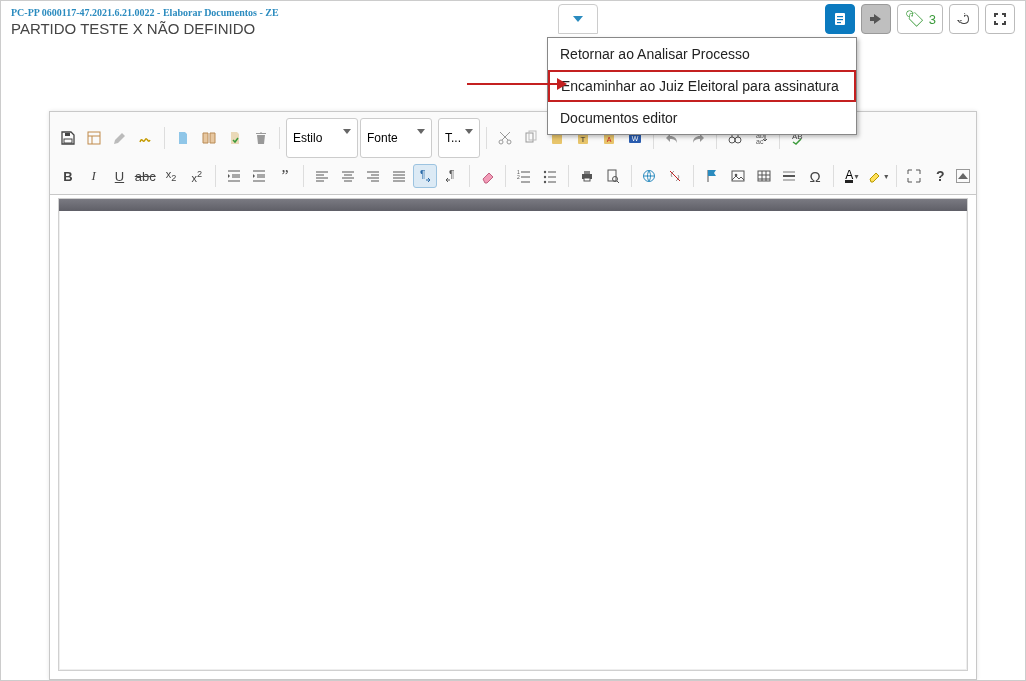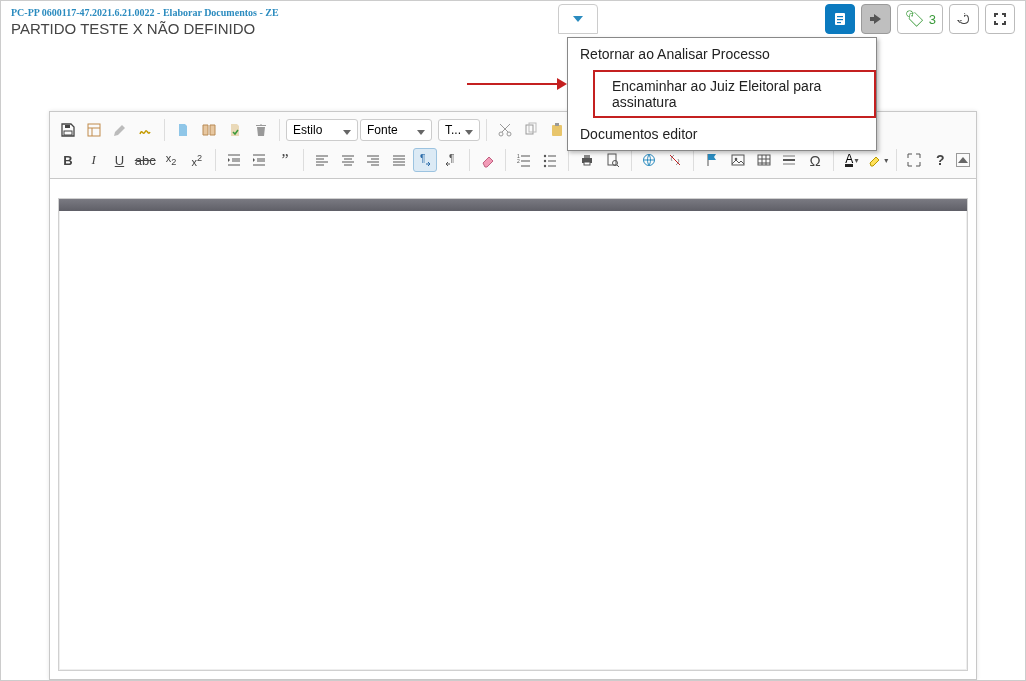--- a/index.html
+++ b/index.html
@@ -23,7 +23,7 @@
   .caret-down { width:0;height:0;border-left:5px solid transparent;border-right:5px solid transparent;border-top:6px solid #2a8bbf; }
 
   
-  .dropdown { position:absolute; left:566px; top:36px; width:310px; background:#fff; border:1px solid #888; box-shadow:2px 2px 4px rgba(0,0,0,0.25); z-index:30; }
+  .dropdown { position:absolute; left:546px; top:36px; width:310px; background:#fff; border:1px solid #888; box-shadow:2px 2px 4px rgba(0,0,0,0.25); z-index:30; }
   .dd-item  { padding:8px 12px; font-size:14px; color:#222; cursor:pointer; }
   .dd-item.highlight { border:2px solid #c42020; padding:6px 17px;margin-left:25px; }
 

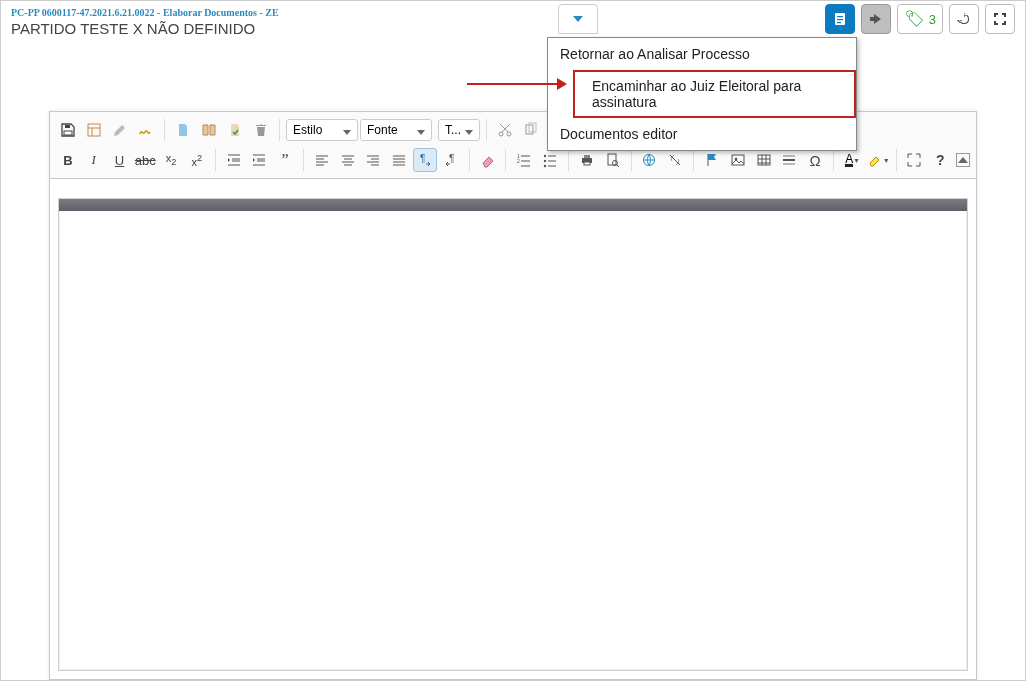--- a/index.html
+++ b/index.html
@@ -25,7 +25,7 @@
   
   .dropdown { position:absolute; left:546px; top:36px; width:310px; background:#fff; border:1px solid #888; box-shadow:2px 2px 4px rgba(0,0,0,0.25); z-index:30; }
   .dd-item  { padding:8px 12px; font-size:14px; color:#222; cursor:pointer; }
-  .dd-item.highlight { border:2px solid #c42020; padding:6px 17px;margin-left:25px; }
+  .dd-item.highlight { border:2px solid #c42020; padding:6px 11px; }
 
   
   .arrow { position:absolute; left:466px; top:77px; width:100px; height:12px; z-index:40; pointer-events:none; }

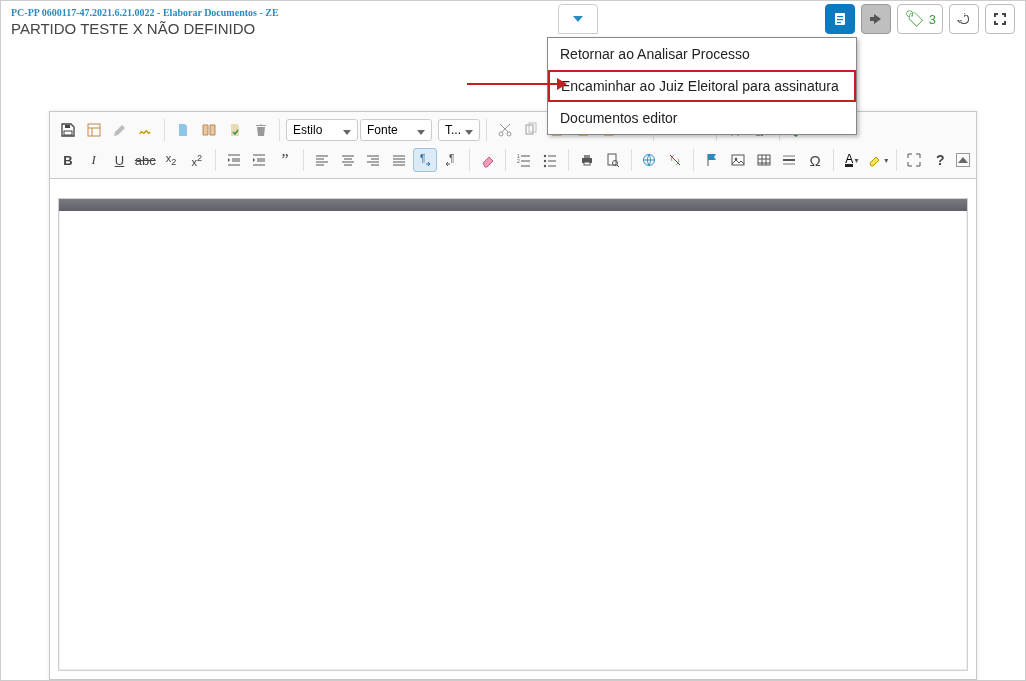--- a/index.html
+++ b/index.html
@@ -39,7 +39,7 @@
   .tb-sep { width:1px; height:22px; background:#ddd; margin:0 4px; }
   .tb-btn { width:24px; height:24px; display:flex; align-items:center; justify-content:center; border-radius:3px; cursor:pointer; font-size:13px; }
   .tb-btn.active { background:#dceaf5; border:1px solid #9cc3e0; }
-  .tb-select { height:22px; border:1px solid #ccc; background:#fff; font-size:12px; padding:0 18px 0 6px; border-radius:3px; display:flex; align-items:center; position:relative; cursor:pointer; }
+  .tb-select { height:40px; border:1px solid #ccc; background:#fff; font-size:12px; padding:0 18px 0 6px; border-radius:3px; display:flex; align-items:center; position:relative; cursor:pointer; }
   .tb-select::after { content:""; position:absolute; right:6px; top:10px; width:0;height:0;border-left:4px solid transparent;border-right:4px solid transparent;border-top:5px solid #666; }
   svg.ico { width:16px; height:16px; display:block; }
   .muted { color:#888; fill:#888; }

